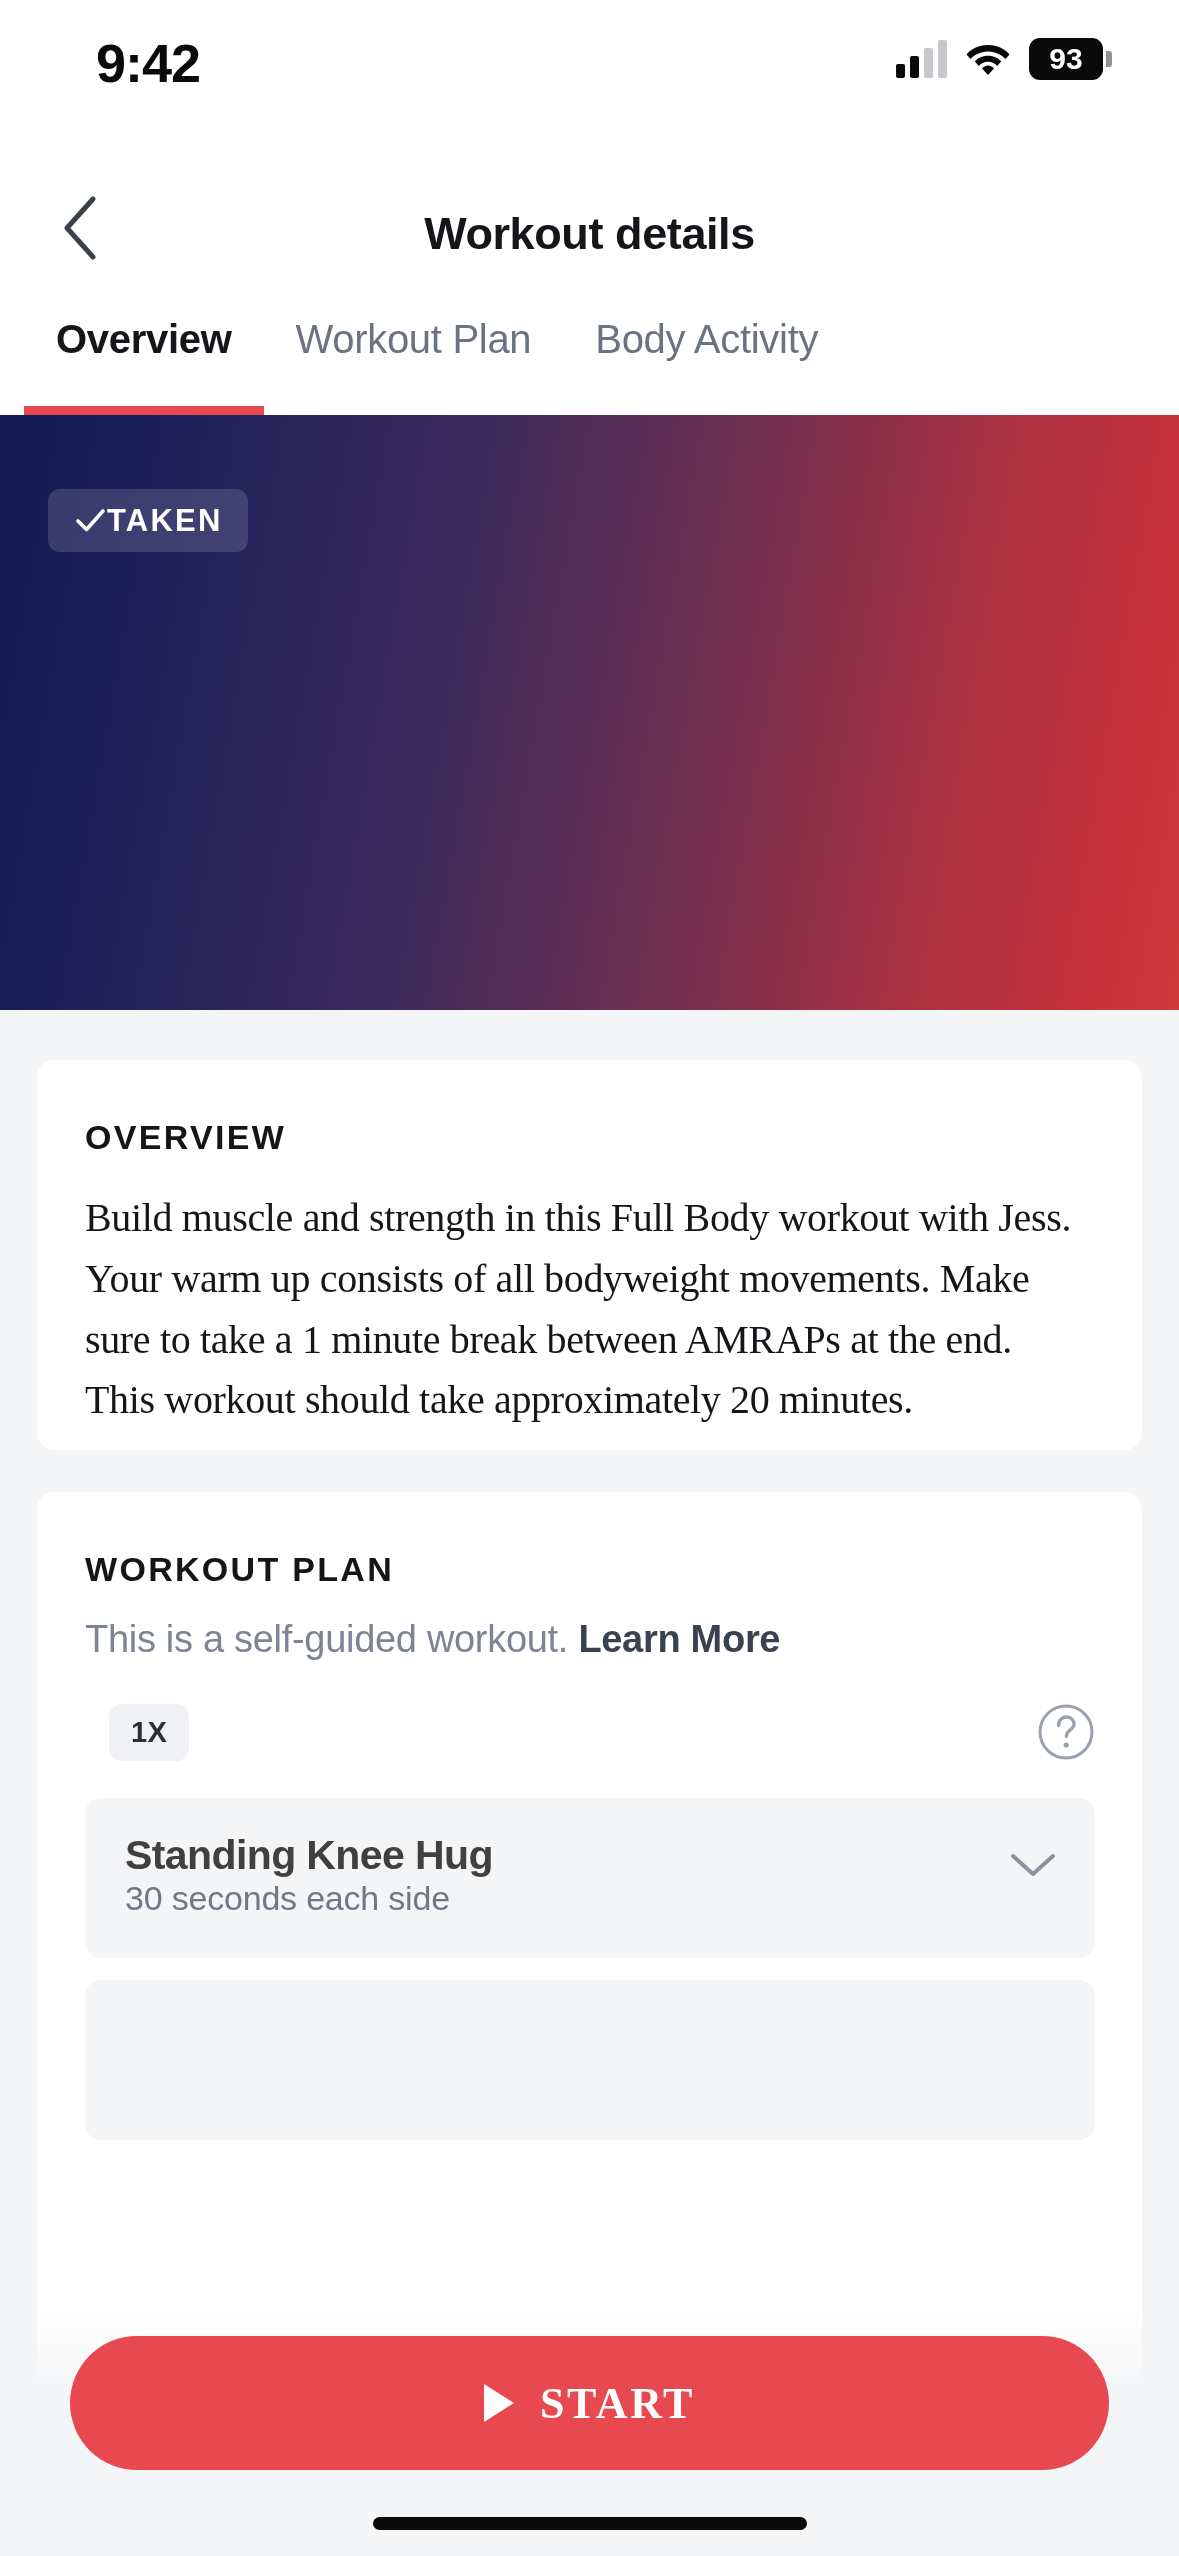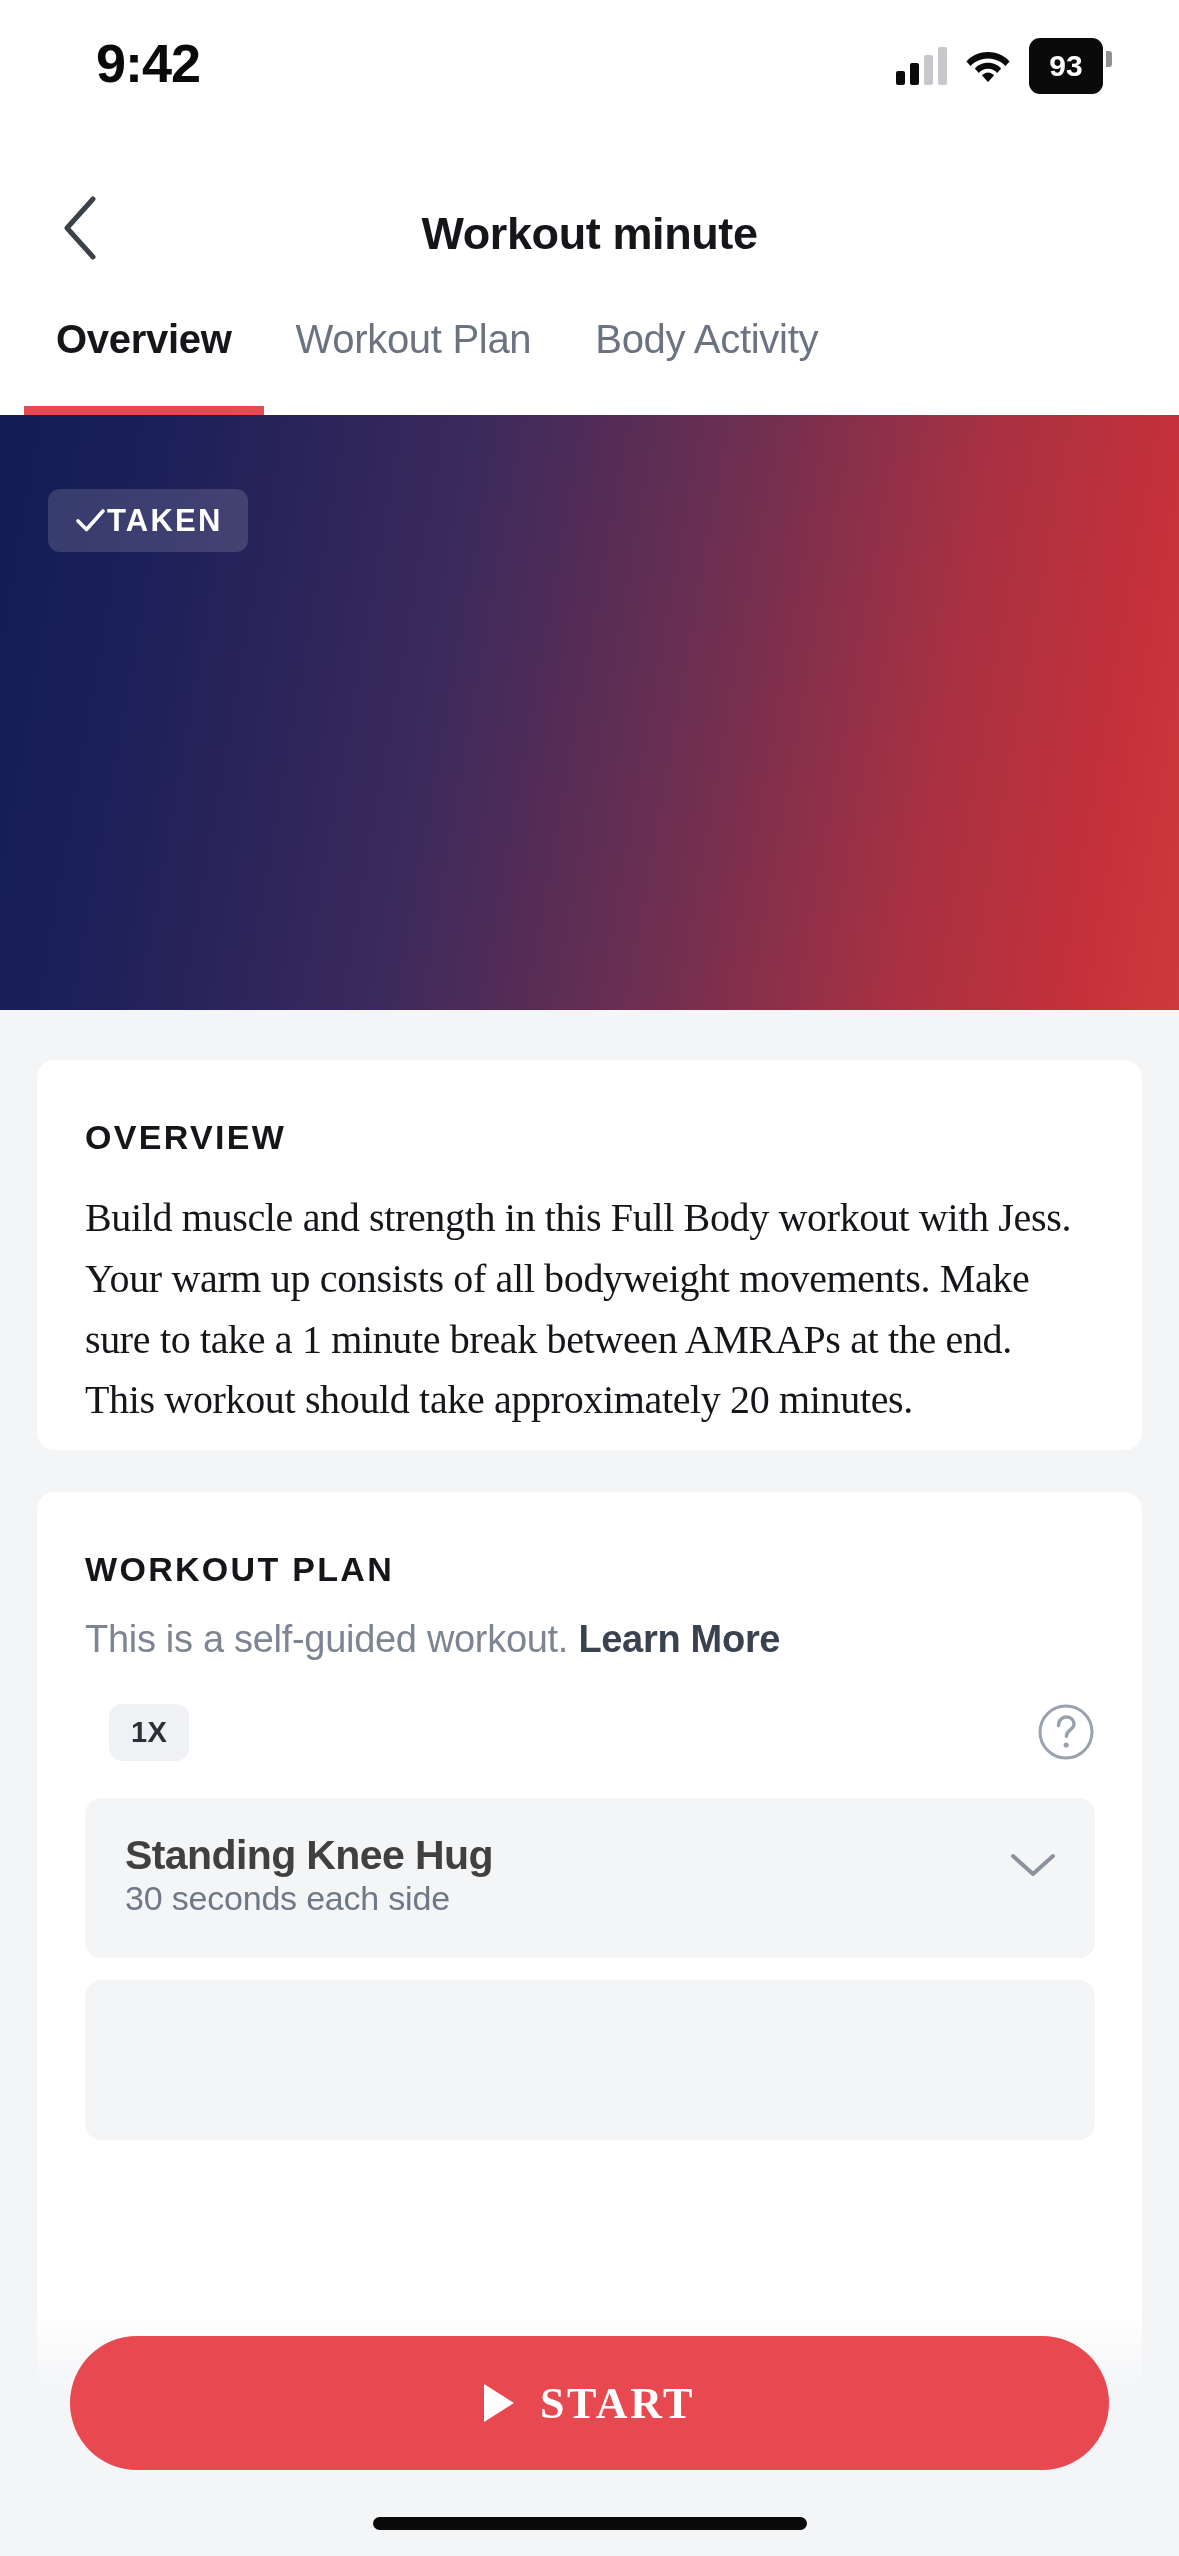--- a/index.html
+++ b/index.html
@@ -27,7 +27,7 @@
   .sig i:nth-child(4){ height:38px; background:#c7c7cc; }
   .wifi { width:46px; height:36px; }
   .batt {
-    min-width:74px; height:56px; background:#0a0a0a; border-radius:11px;
+    min-width:74px; height:42px; background:#0a0a0a; border-radius:11px;
     display:flex; align-items:center; justify-content:center;
     color:#fff; font-size:30px; font-weight:700; padding:0 9px; position:relative;
   }

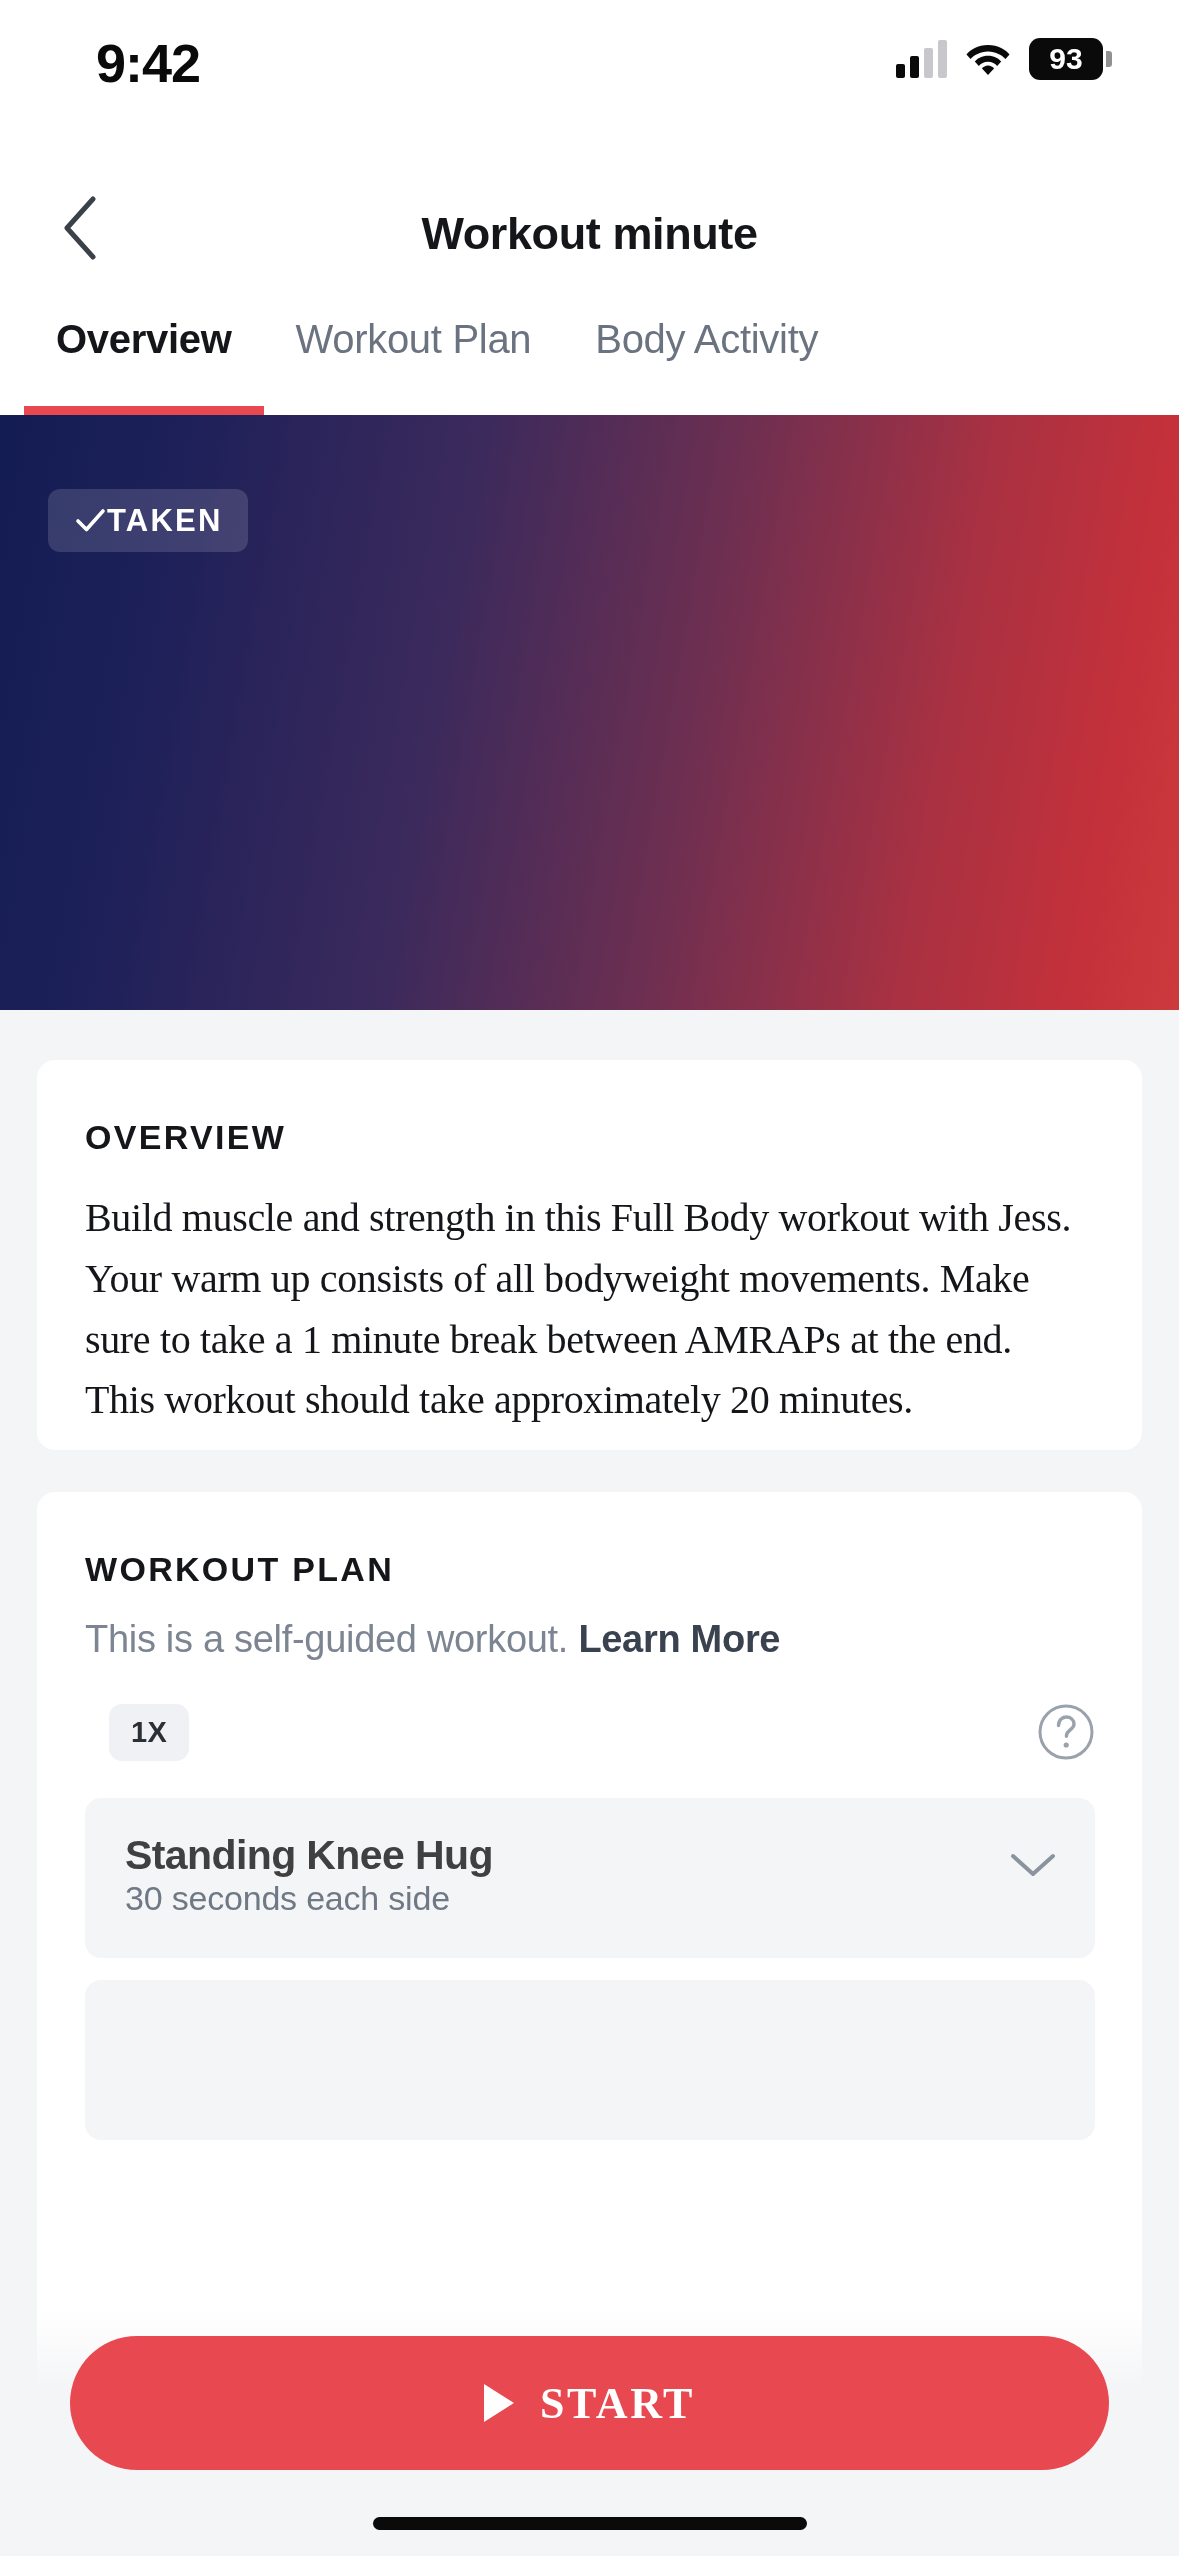--- a/index.html
+++ b/index.html
@@ -178,7 +178,7 @@
         <path d="M33 4 L7 33 L33 62" fill="none" stroke="#3b4149" stroke-width="5" stroke-linecap="round" stroke-linejoin="round"></path>
       </svg>
     </div>
-    <div class="nav-title">Workout minute</div>
+    <div class="nav-title">Workout details</div>
   </div>
 
   <div class="tabs">

